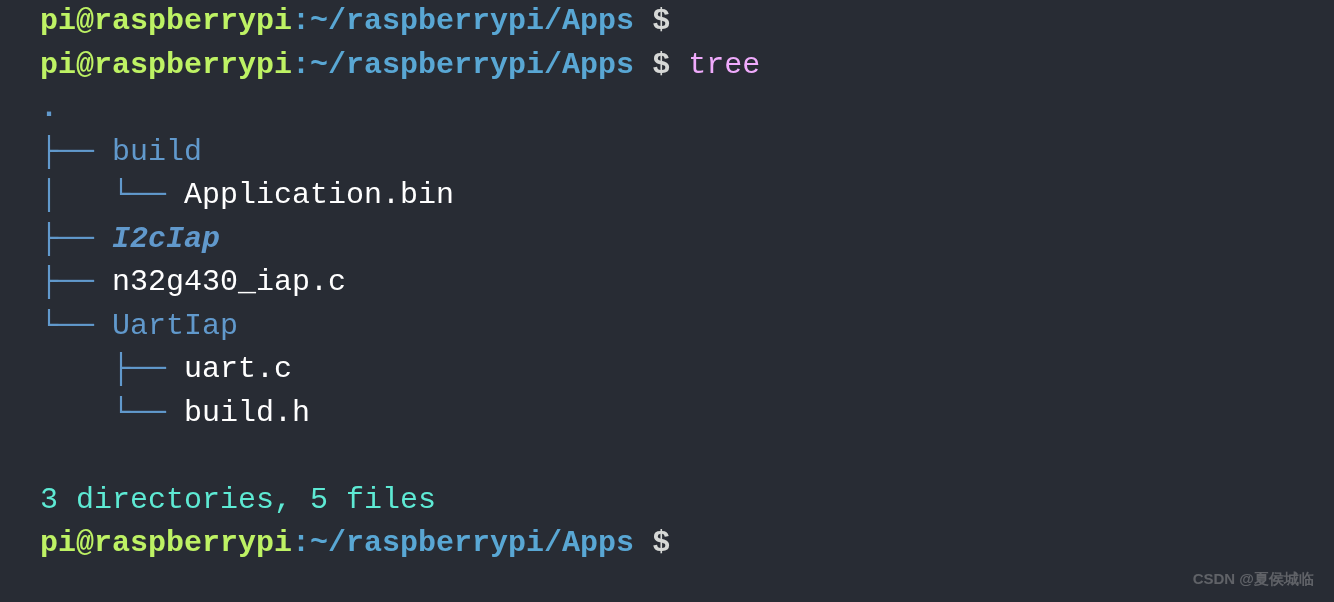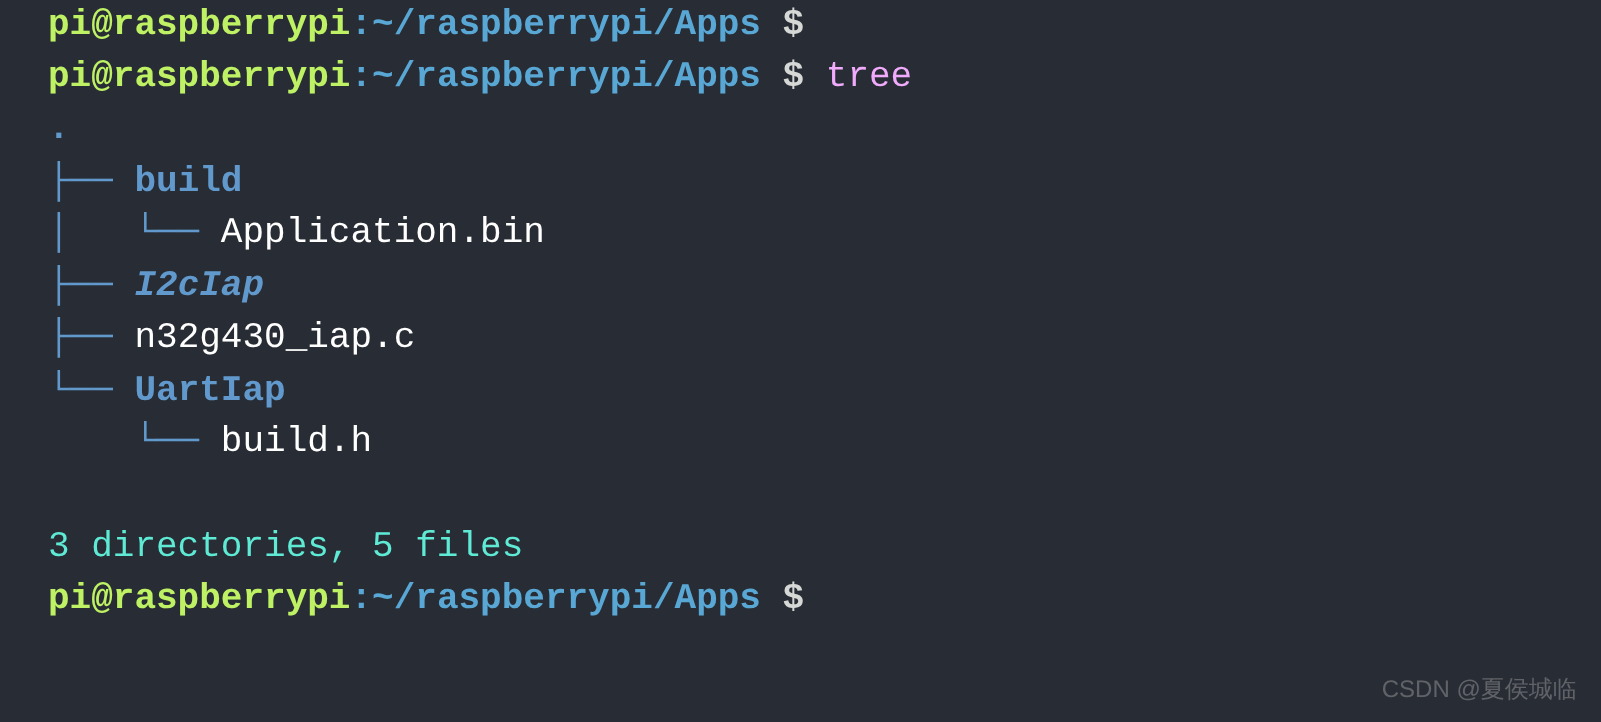--- a/index.html
+++ b/index.html
@@ -51,7 +51,7 @@
     }
     .dir-name {
       color: #6199cc;
-      font-weight: bold;
+      font-weight: normal;
     }
     .file-name {
       color: #ffffff;

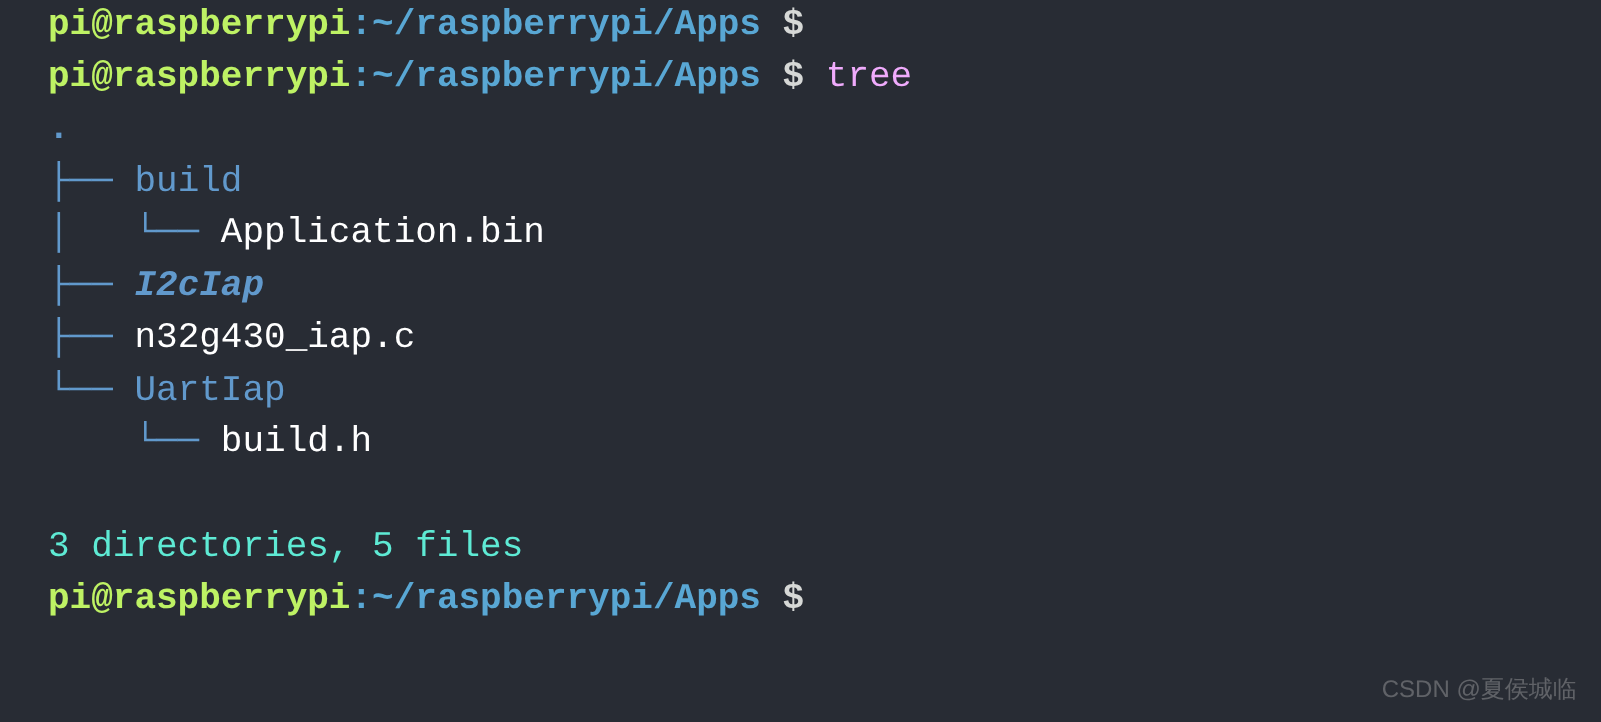--- a/index.html
+++ b/index.html
@@ -100,6 +100,7 @@
 
   <div class="line"><span class="tree-char">└── </span><span class="dir-name">UartIap</span></div>
 
+  <div class="line"><span class="tree-char">    ├── </span><span class="file-name">uart.c</span></div>
 
   <div class="line"><span class="tree-char">    └── </span><span class="file-name">build.h</span></div>
 

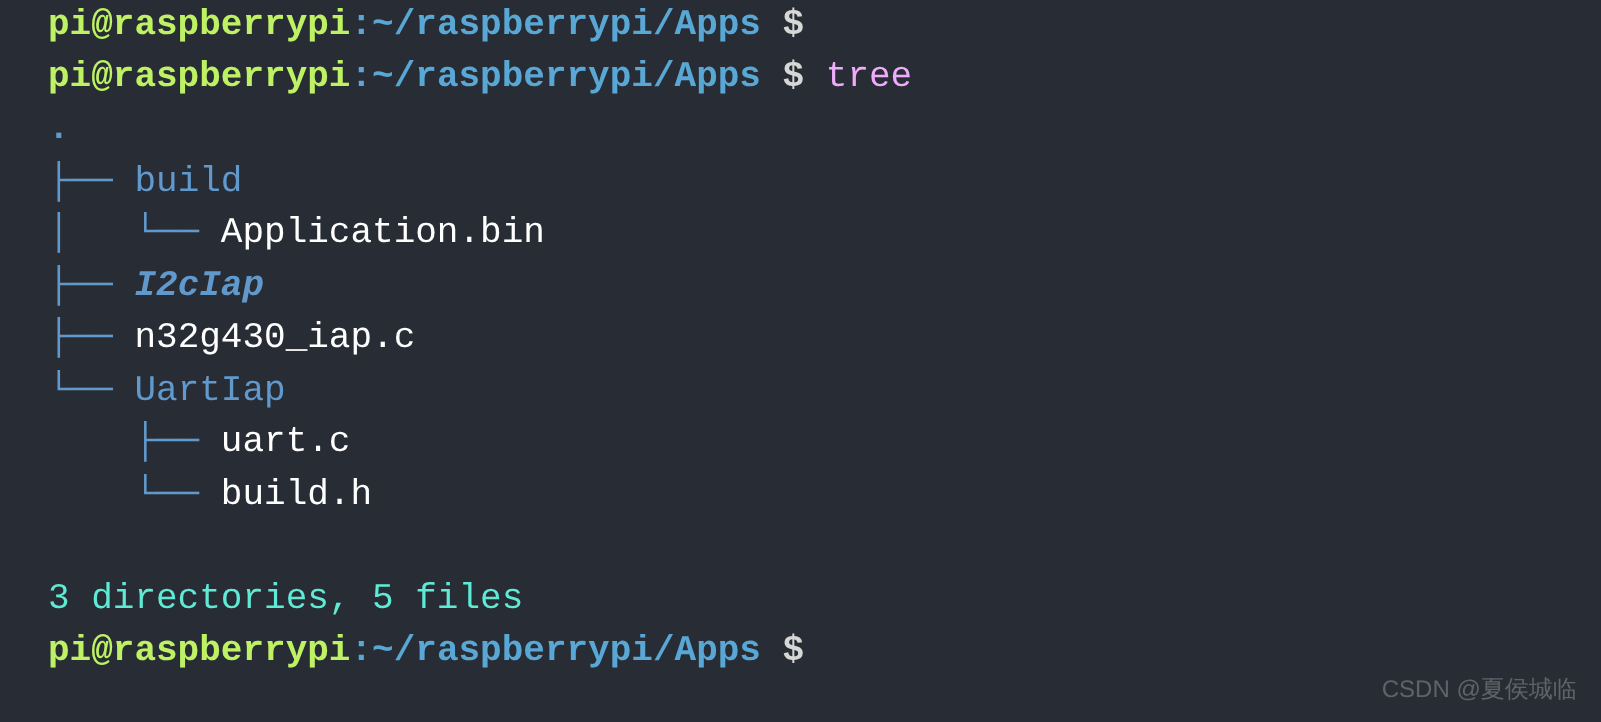--- a/index.html
+++ b/index.html
@@ -73,9 +73,9 @@
       bottom: 12px;
       right: 20px;
       color: rgba(200, 200, 200, 0.35);
-      font-size: 20px;
+      font-size: 15px;
       font-family: sans-serif;
-      font-weight: normal;
+      font-weight: bold;
     }
   </style>
 </head>

